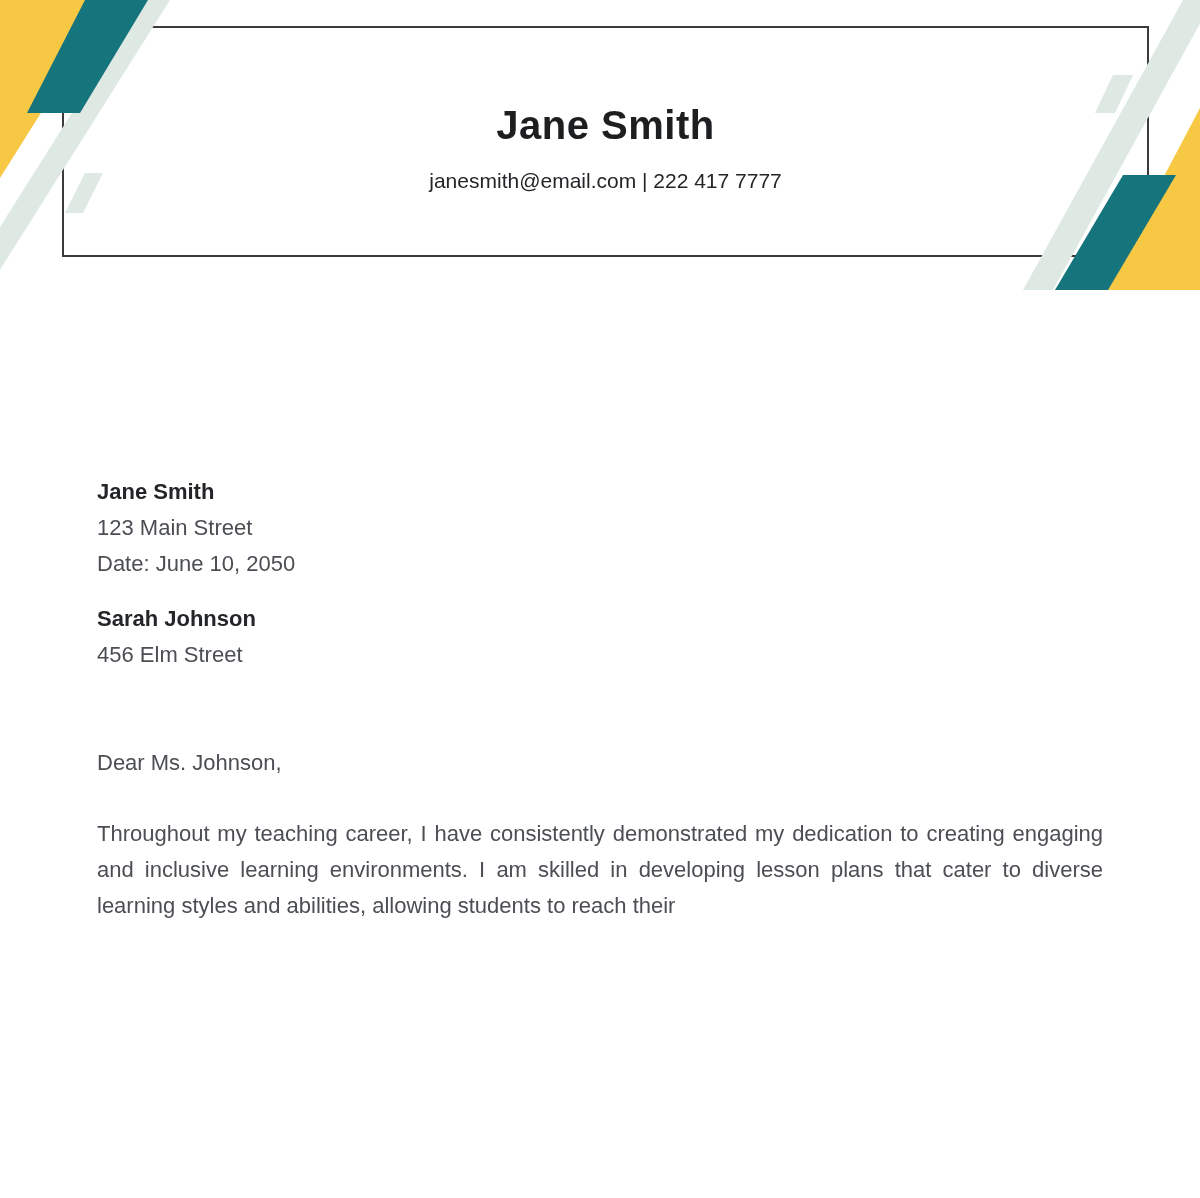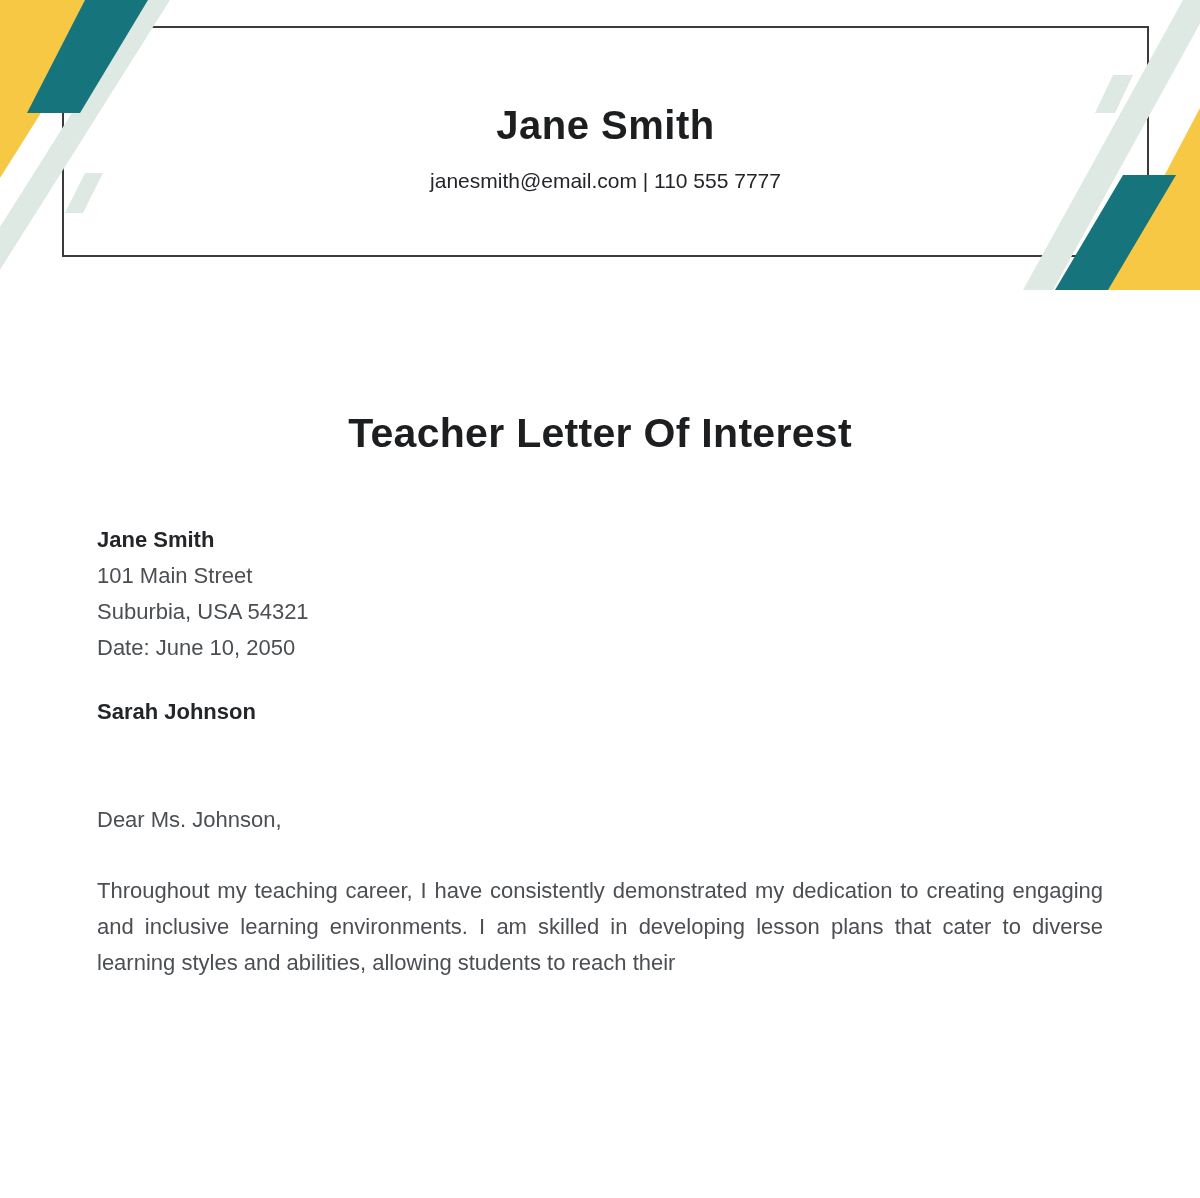--- a/index.html
+++ b/index.html
@@ -94,7 +94,7 @@
 
     <div class="header-text">
       <div class="header-name">Jane Smith</div>
-      <div class="header-contact">janesmith@email.com | 110 555 7777</div>
+      <div class="header-contact">janesmith@email.com | 222 417 7777</div>
     </div>
   </div>
 

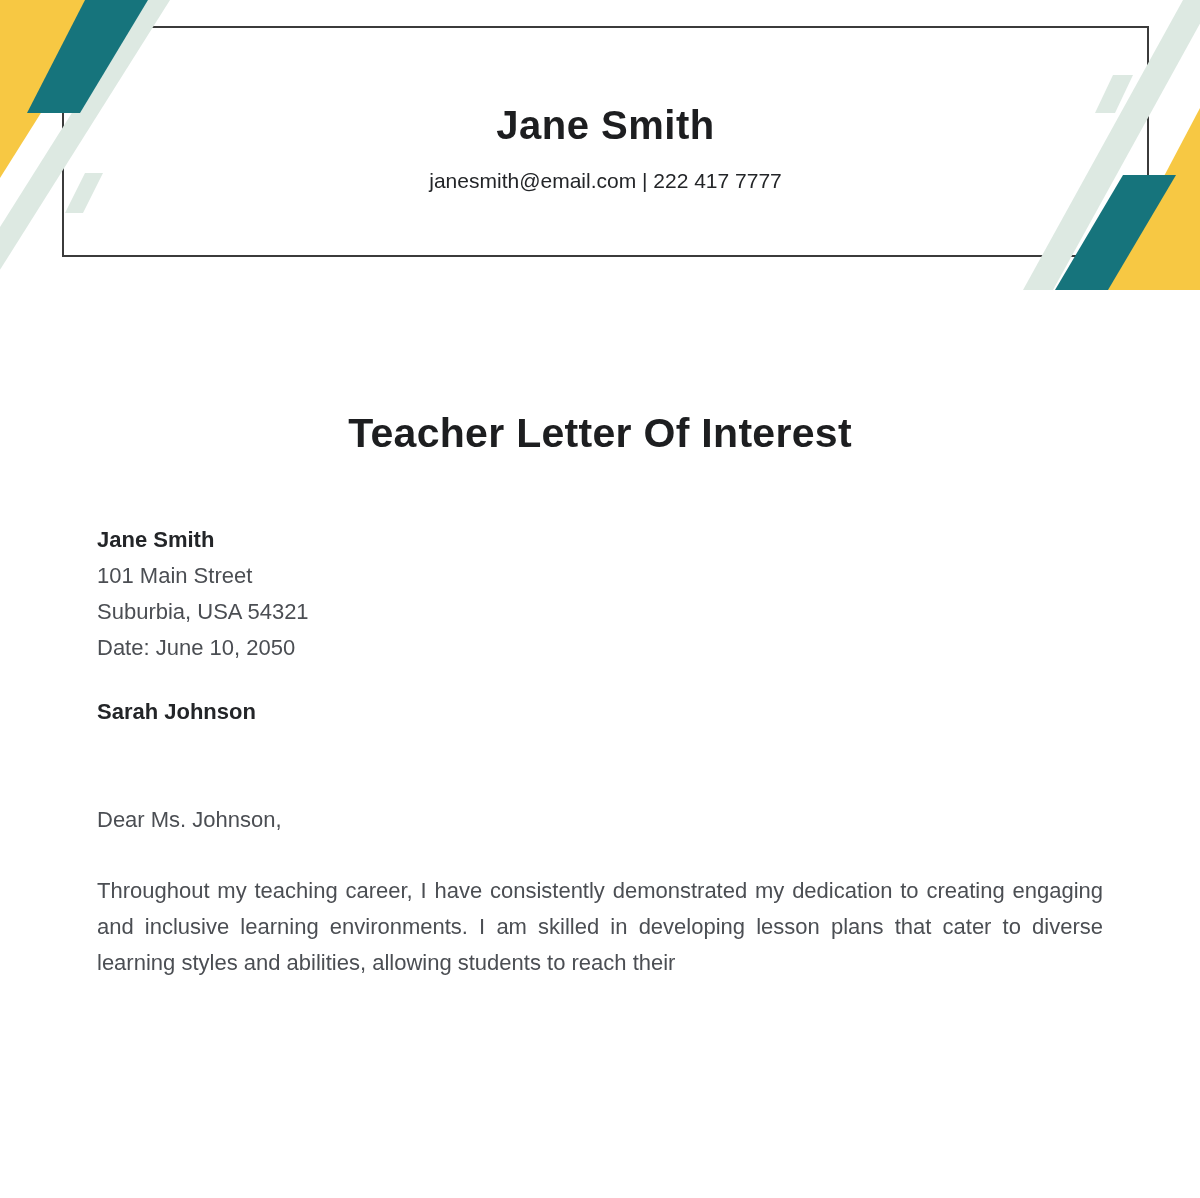--- a/index.html
+++ b/index.html
@@ -99,7 +99,6 @@
   </div>
 
   <div class="letter">
-    <h1 class="doc-title">Teacher Letter Of Interest</h1>
 
     <div class="block sender-block">
       <div class="bold-line">Jane Smith</div>

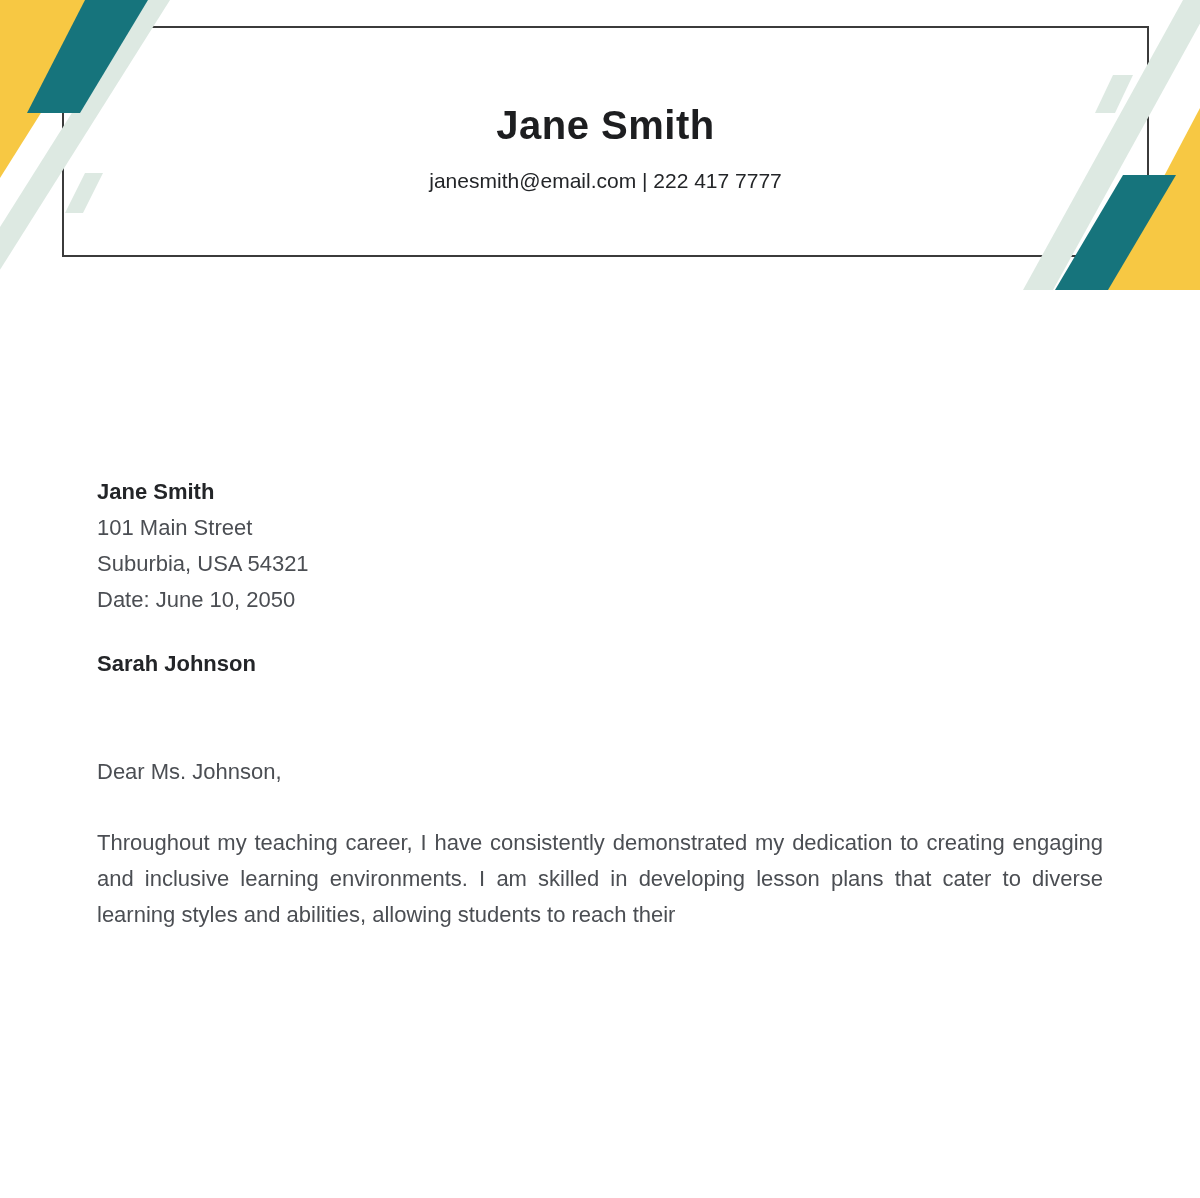--- a/index.html
+++ b/index.html
@@ -102,7 +102,7 @@
 
     <div class="block sender-block">
       <div class="bold-line">Jane Smith</div>
-      <div>101 Main Street</div>
+      <div>123 Main Street</div>
       <div>Suburbia, USA 54321</div>
       <div>Date: June 10, 2050</div>
     </div>

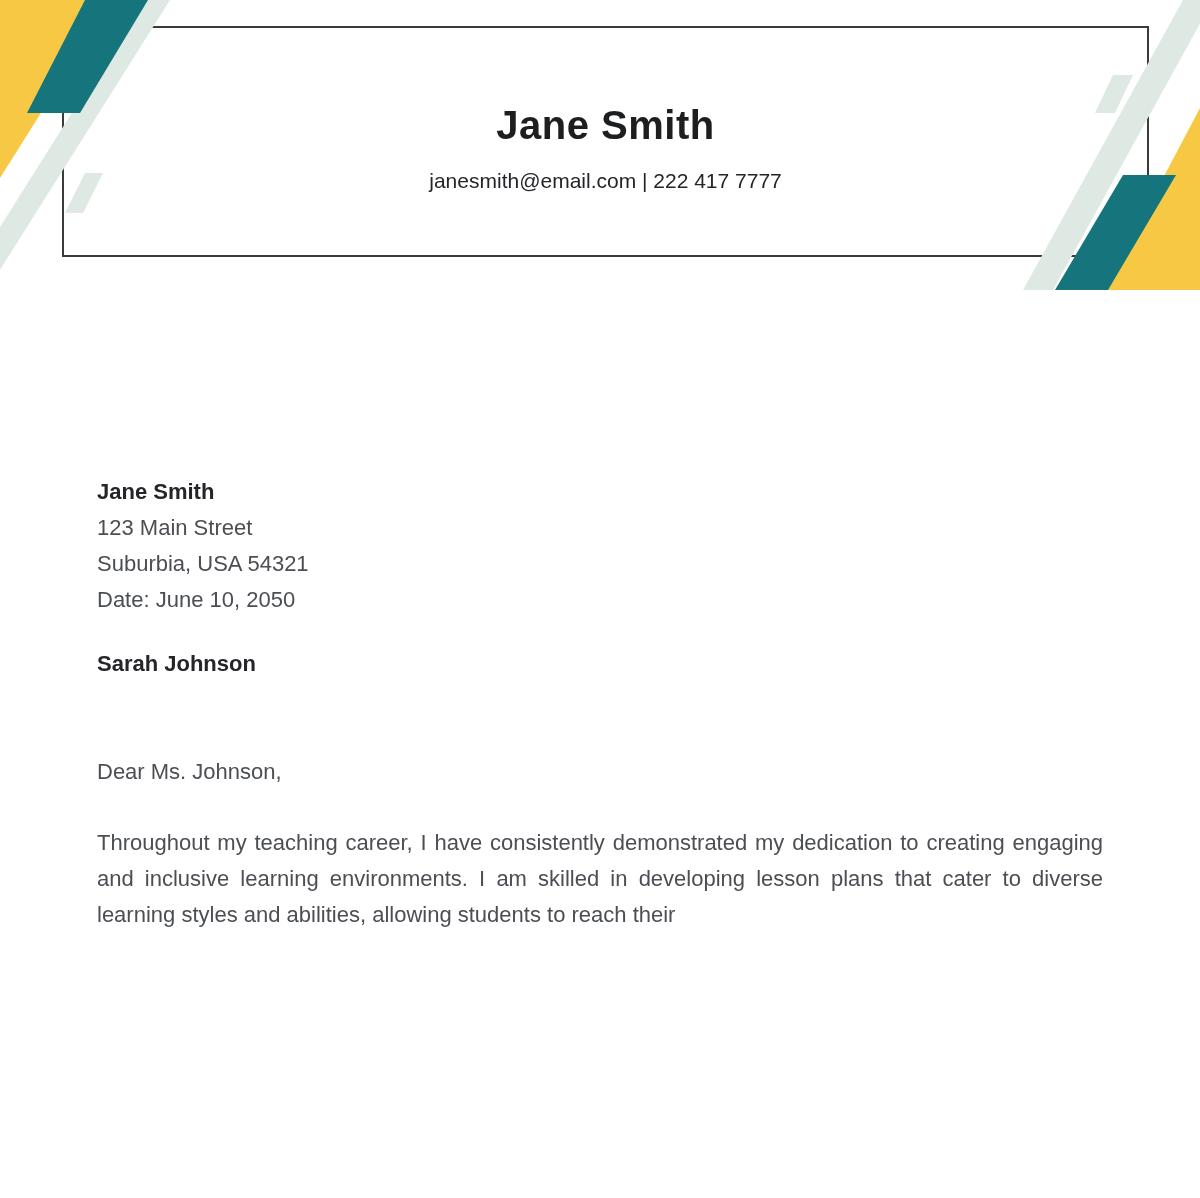--- a/index.html
+++ b/index.html
@@ -103,7 +103,6 @@
     <div class="block sender-block">
       <div class="bold-line">Jane Smith</div>
       <div>123 Main Street</div>
-      <div>Suburbia, USA 54321</div>
       <div>Date: June 10, 2050</div>
     </div>
 

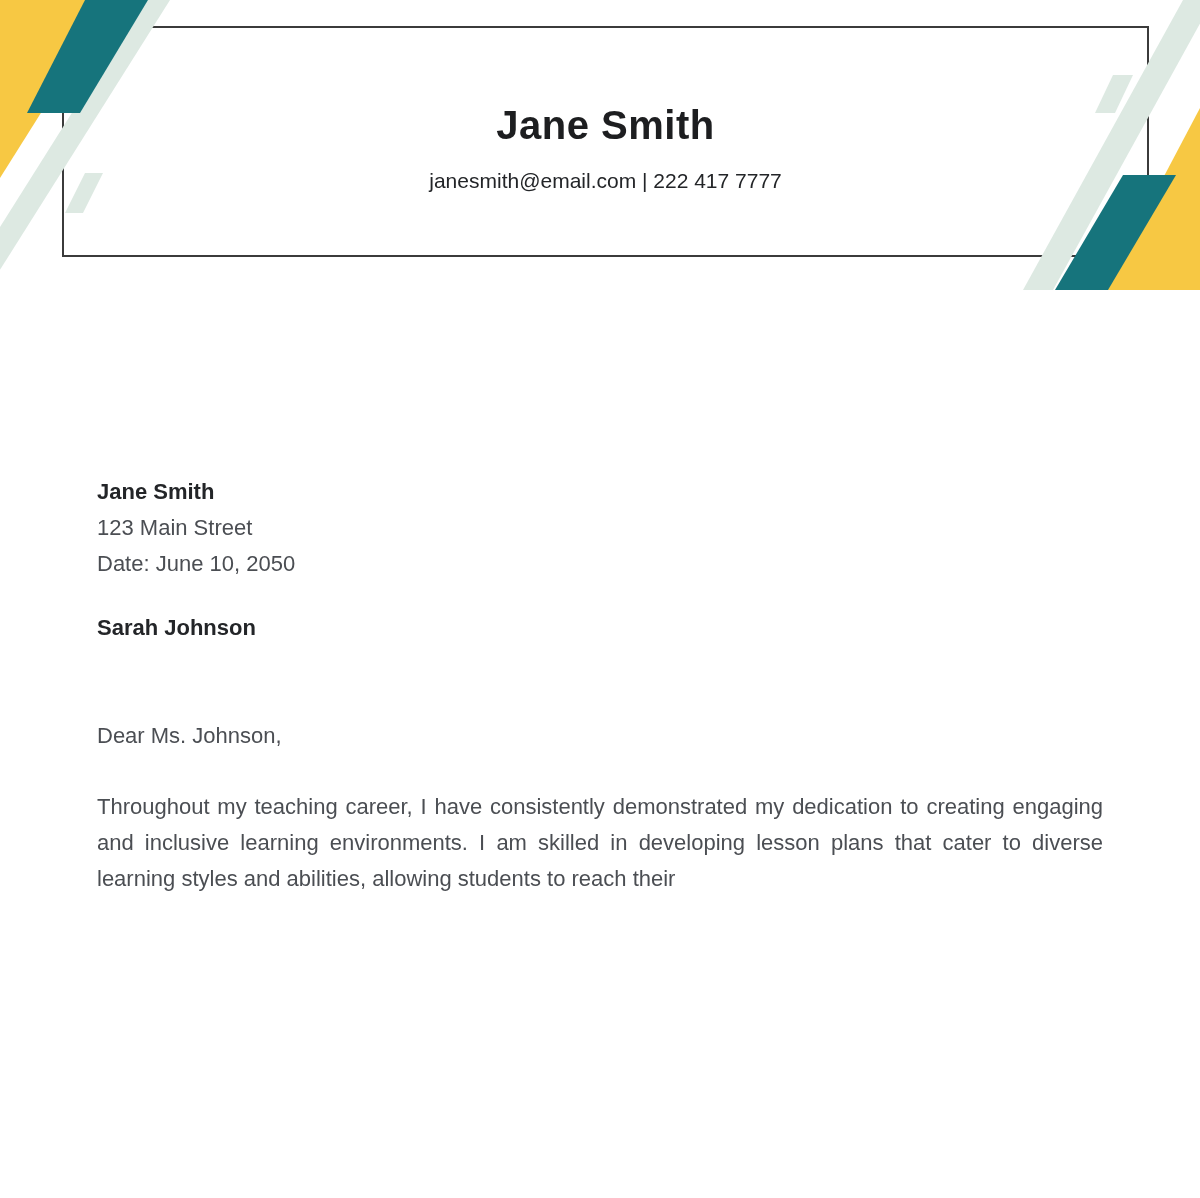--- a/index.html
+++ b/index.html
@@ -56,7 +56,7 @@
     color: var(--body, #4B4E53);
   }
   .sender-block { margin-top: 65px; }
-  .recipient-block { margin-top: 28px; }
+  .recipient-block { margin-top: 19px; }
   .block .bold-line { font-weight: 700; color: var(--name_dark, #232528); }
   .salutation {
     margin: 72px 0 4px 0;

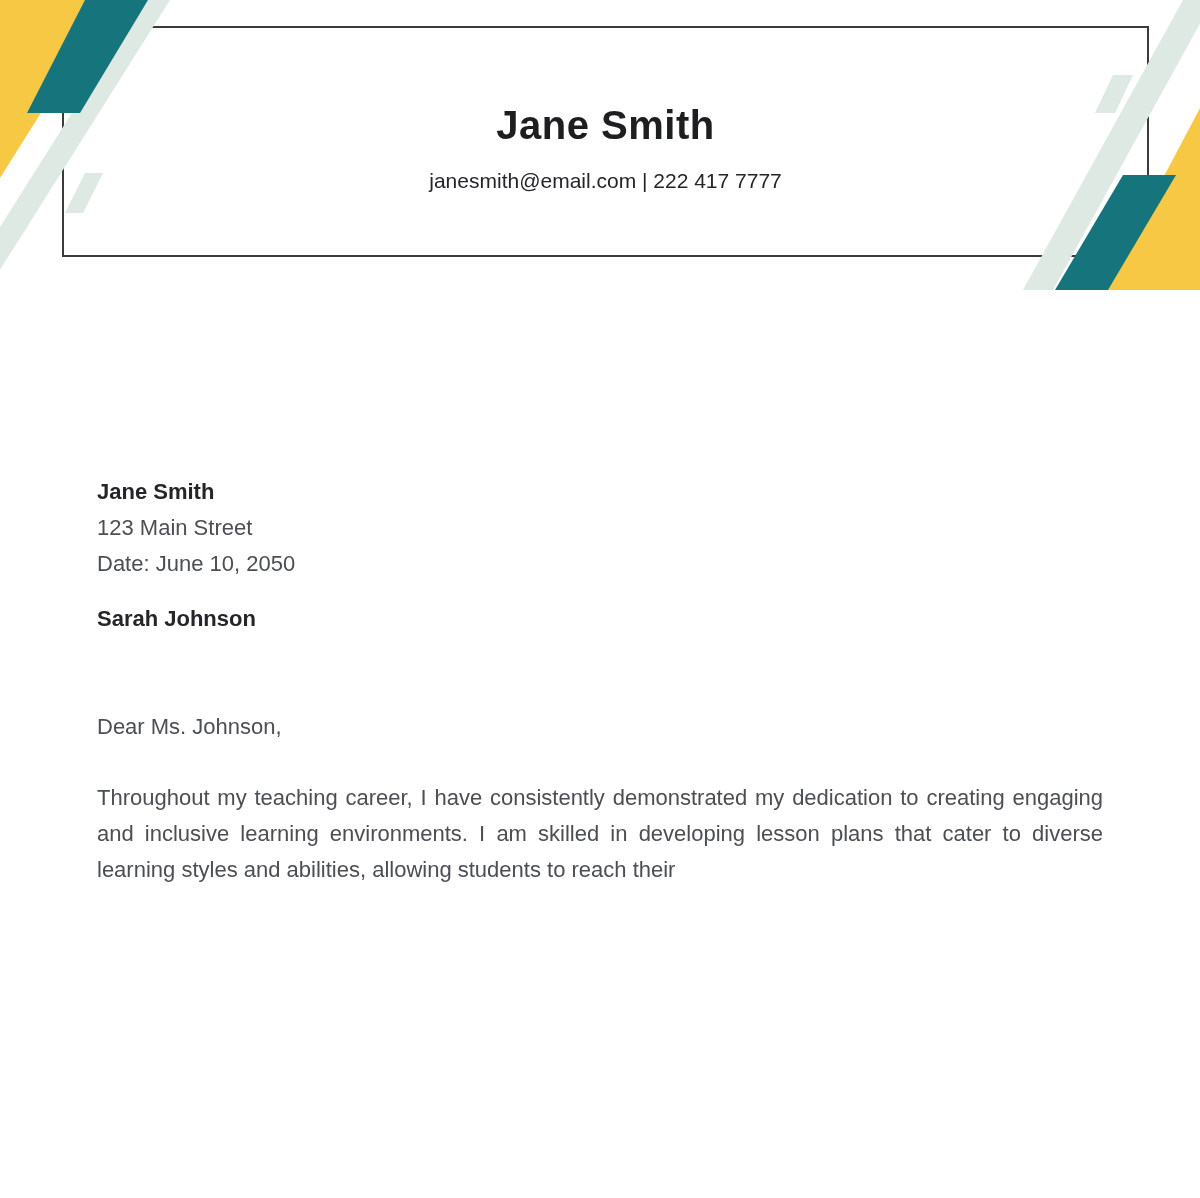--- a/index.html
+++ b/index.html
@@ -108,6 +108,7 @@
 
     <div class="block recipient-block">
       <div class="bold-line">Sarah Johnson</div>
+      <div>456 Elm Street</div>
     </div>
 
     <p class="salutation">Dear Ms. Johnson,</p>

